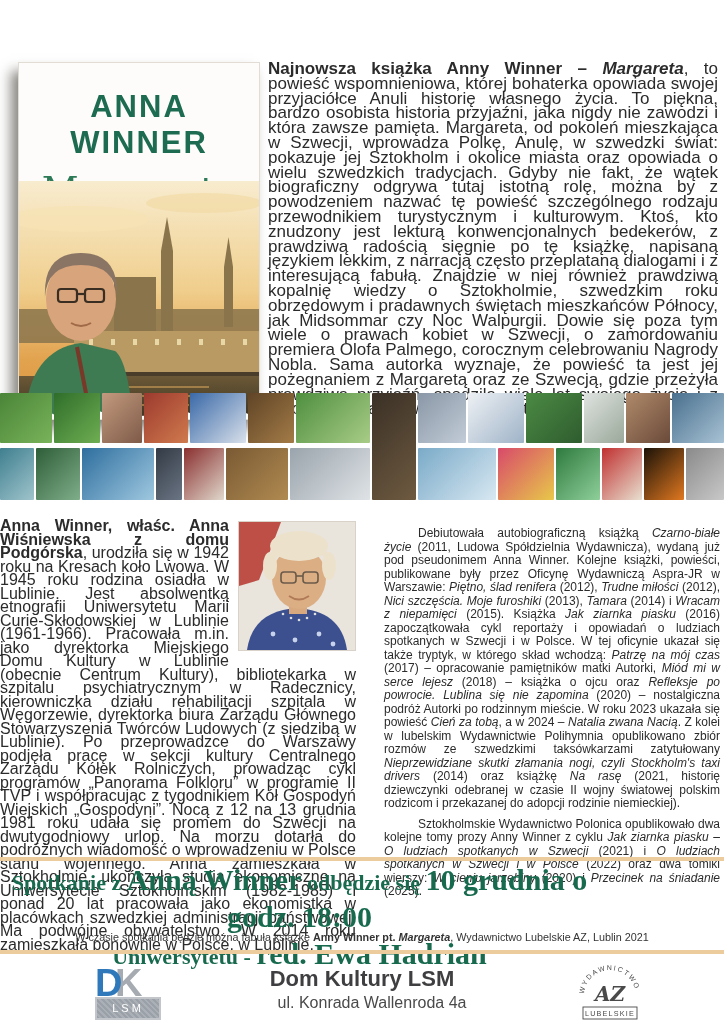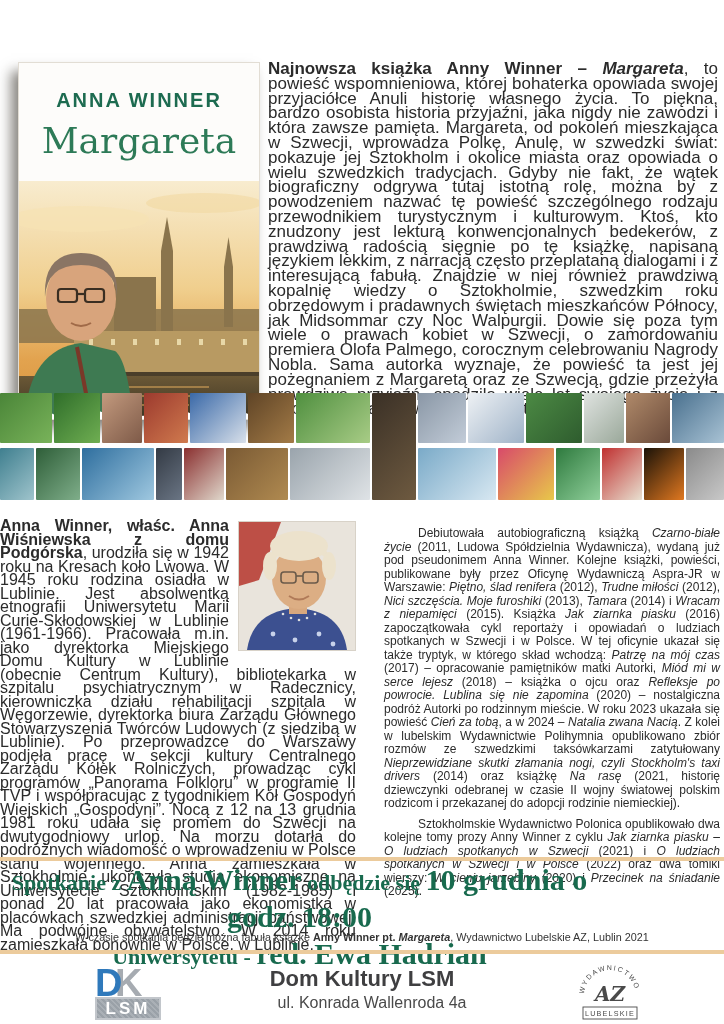--- a/index.html
+++ b/index.html
@@ -14,7 +14,7 @@
   
   .cover{position:absolute;left:18px;top:62px;width:240px;height:356px;background:#fdfcfa;
     border:1px solid #e2ddd4;box-shadow:-7px 9px 12px rgba(40,35,25,.55);}
-  .cover-author{margin-top:26px;text-align:center;font-weight:700;font-size:20px;
+  .cover-author{margin-top:26px;text-align:center;font-weight:700;font-size:31px;
     letter-spacing:2px;color:var(--cover_green,#1d6b50);}
   .cover-title{margin-top:8px;text-align:center;font-family:"DejaVu Serif",serif;
     font-size:36px;color:#2d7a57;}

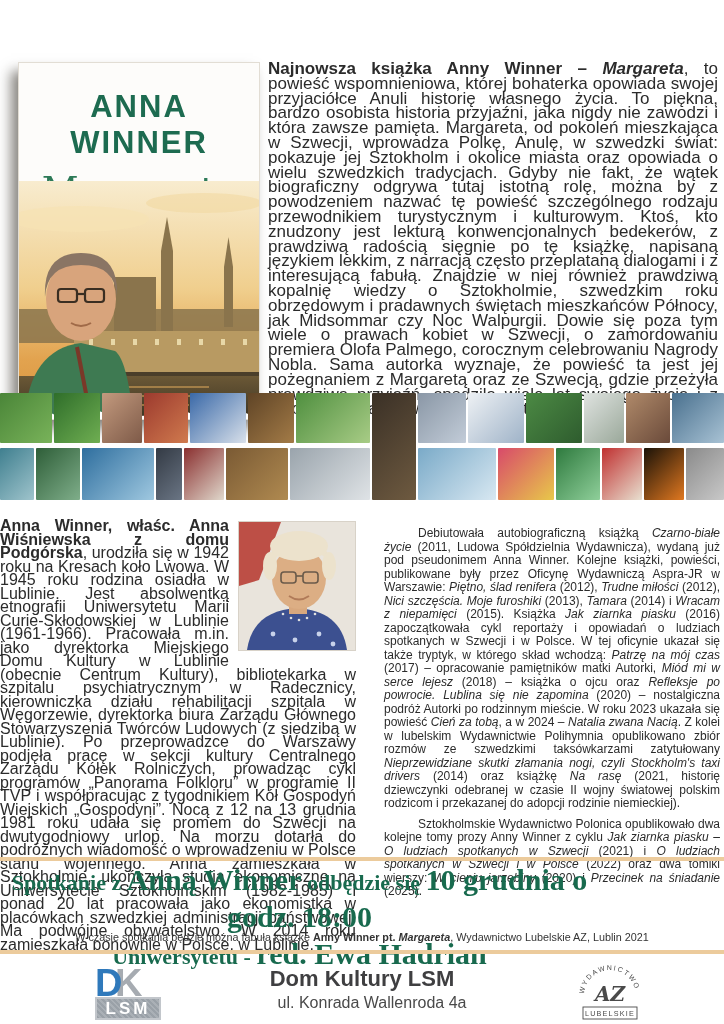--- a/index.html
+++ b/index.html
@@ -68,7 +68,7 @@
     font-family:"Liberation Sans",sans-serif;}
   .dk-lsm{position:absolute;left:0;top:31px;width:62px;height:19px;border:2px solid #c2c6cb;
     background:repeating-linear-gradient(45deg,#9aa1a8 0 2px,#aab0b6 2px 4px);
-    color:#fff;font-weight:700;font-size:17px;letter-spacing:3px;text-align:center;line-height:19px;}
+    color:#fff;font-weight:400;font-size:11px;letter-spacing:3px;text-align:center;line-height:19px;}
 
   .pub-logo{position:absolute;left:574px;top:956px;width:72px;height:66px;}
 

